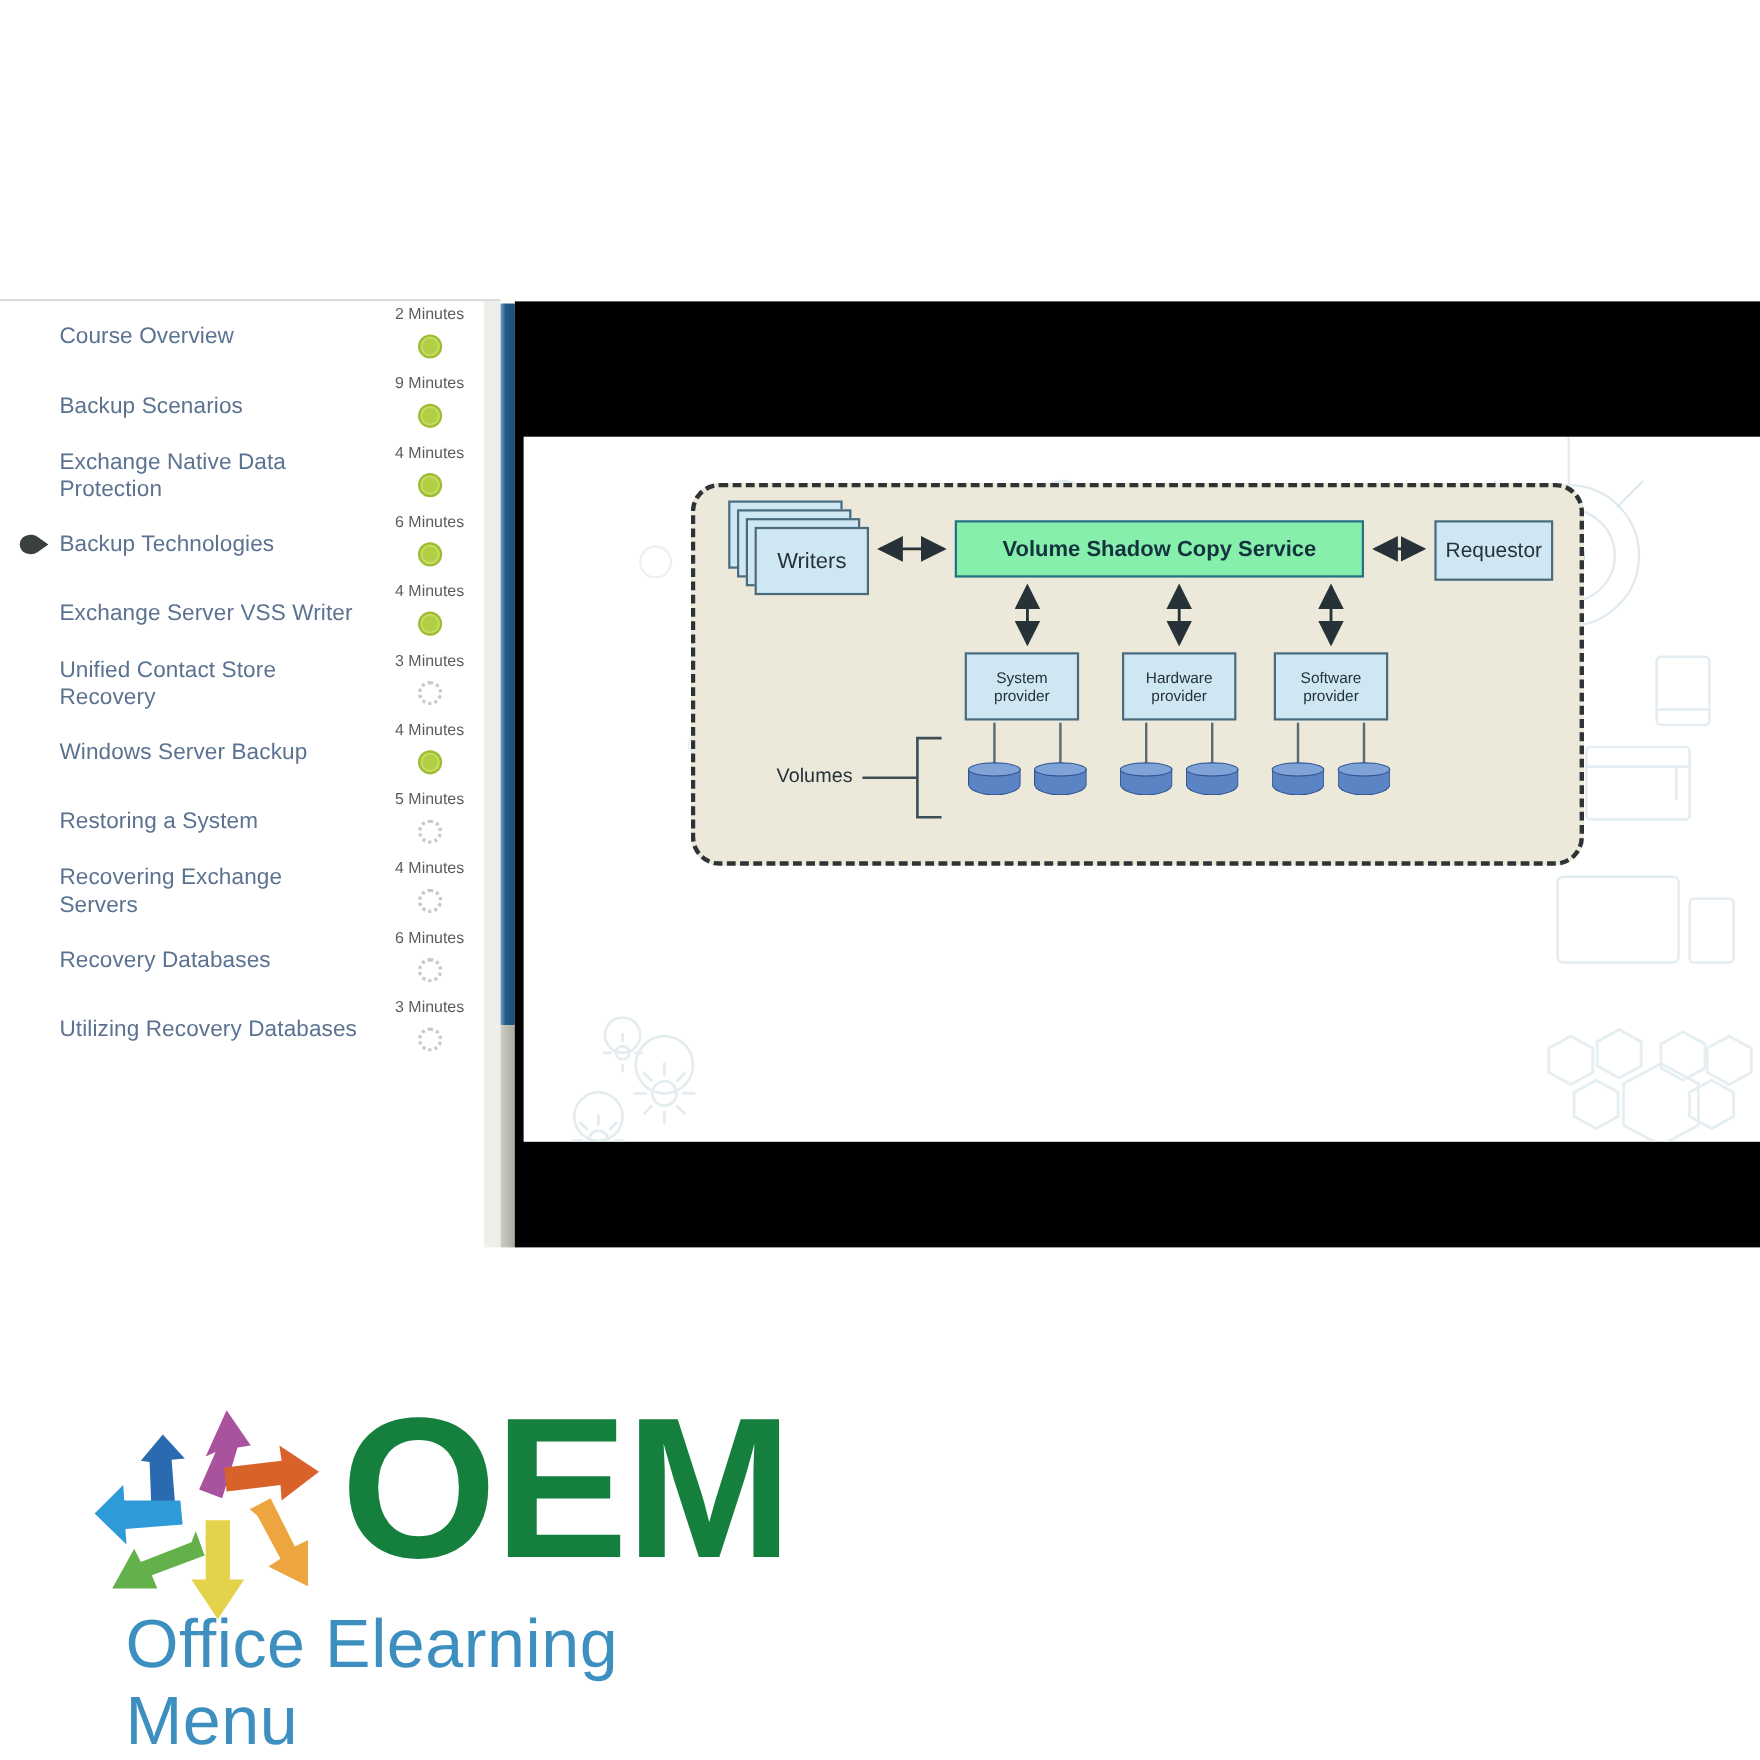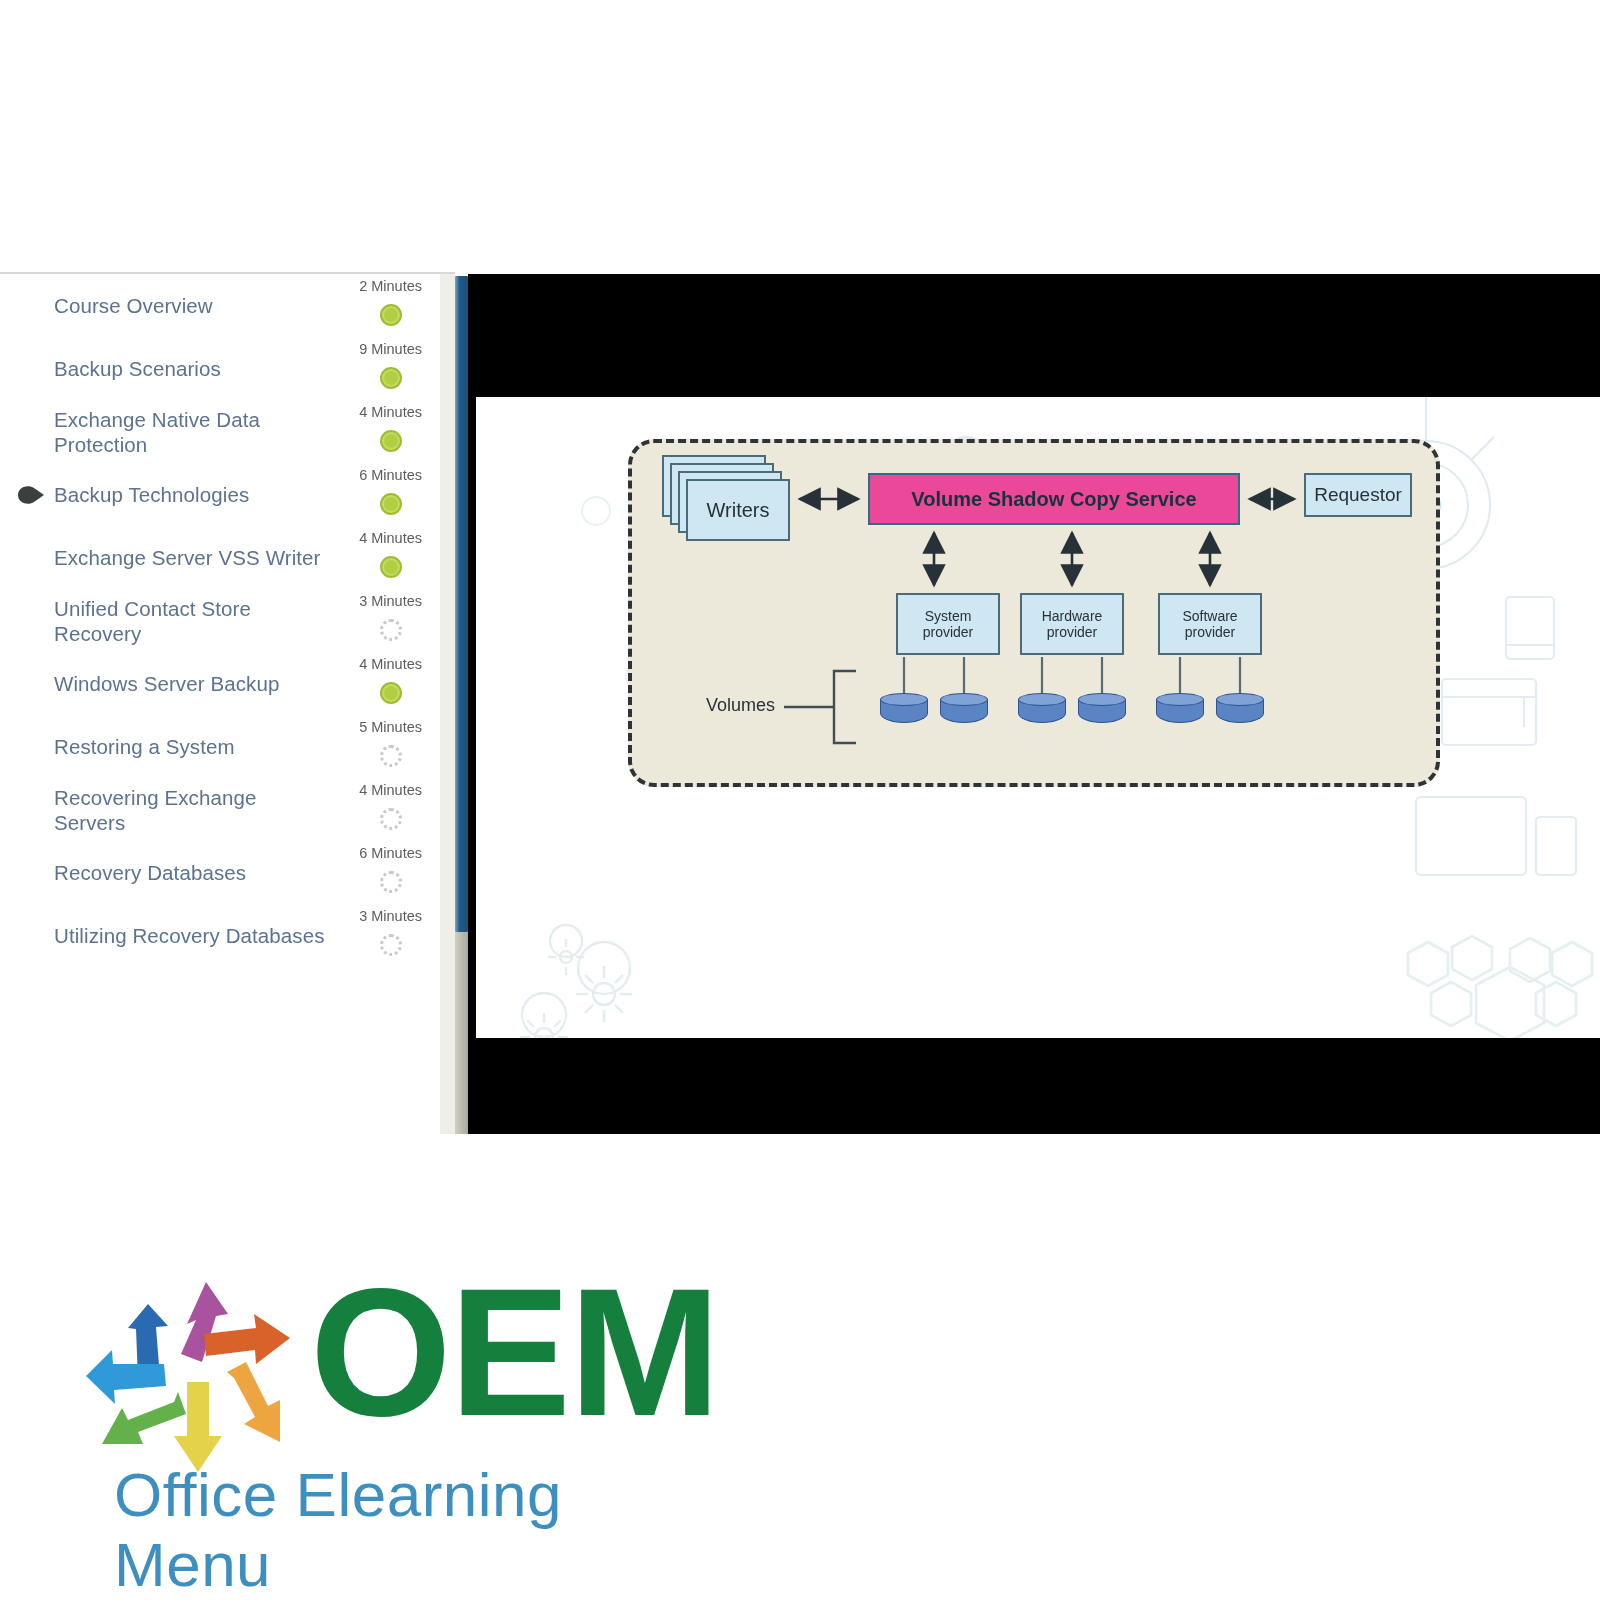--- a/index.html
+++ b/index.html
@@ -198,7 +198,7 @@
   #vscs-box {
     left: 236px; top: 30px;
     width: 372px; height: 52px;
-    background: #ec4899;
+    background: #86efac;
     border: 2px solid #2a6f87;
     font-size: 20px;
     font-weight: bold;

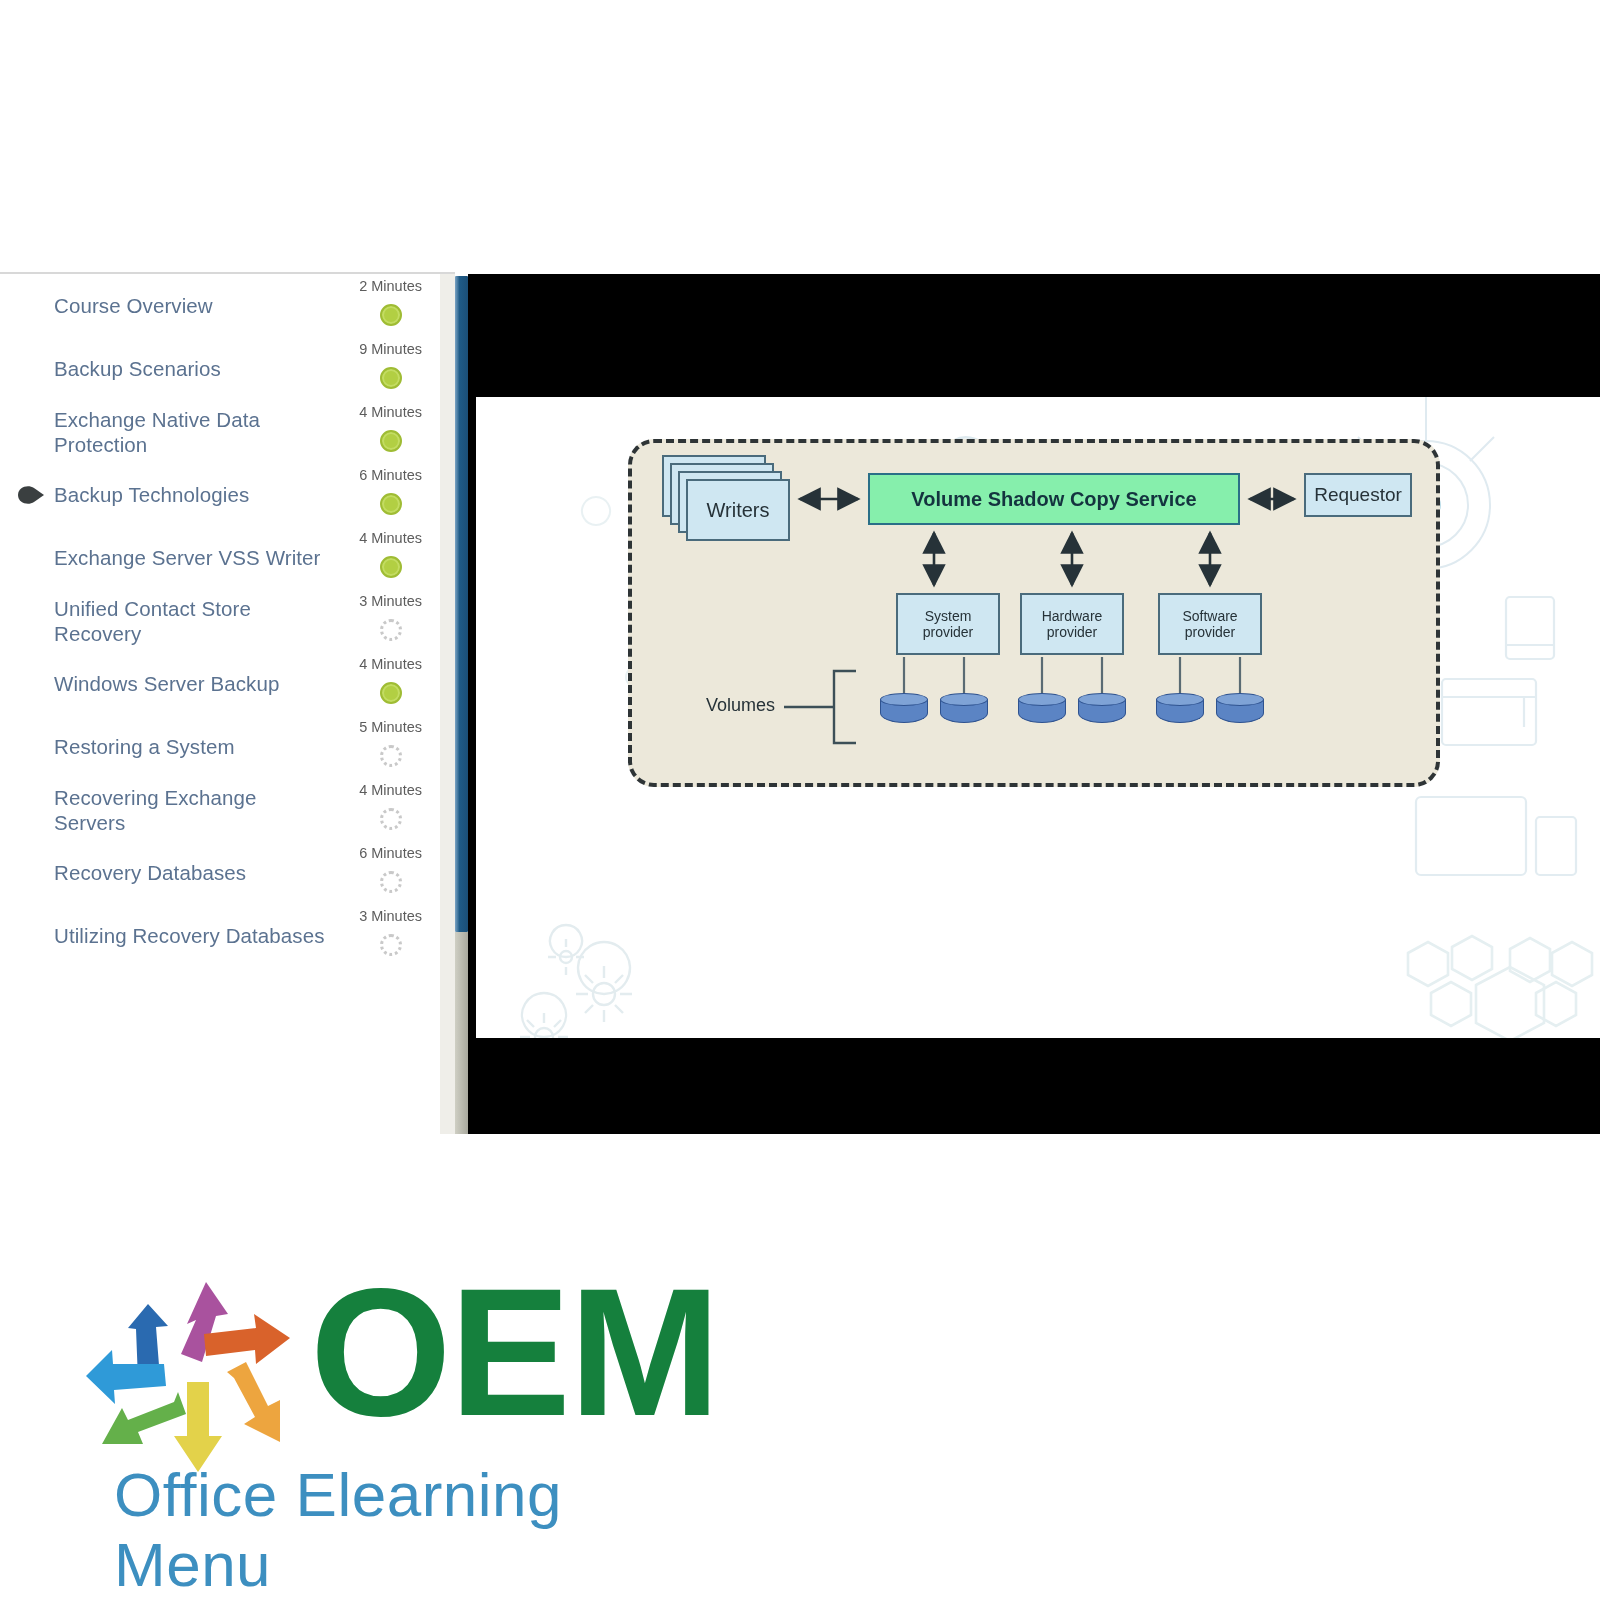--- a/index.html
+++ b/index.html
@@ -206,7 +206,7 @@
   }
   #requestor-box {
     left: 672px; top: 30px;
-    width: 108px; height: 44px;
+    width: 108px; height: 55px;
     font-size: 19px;
   }
   .provider-box {

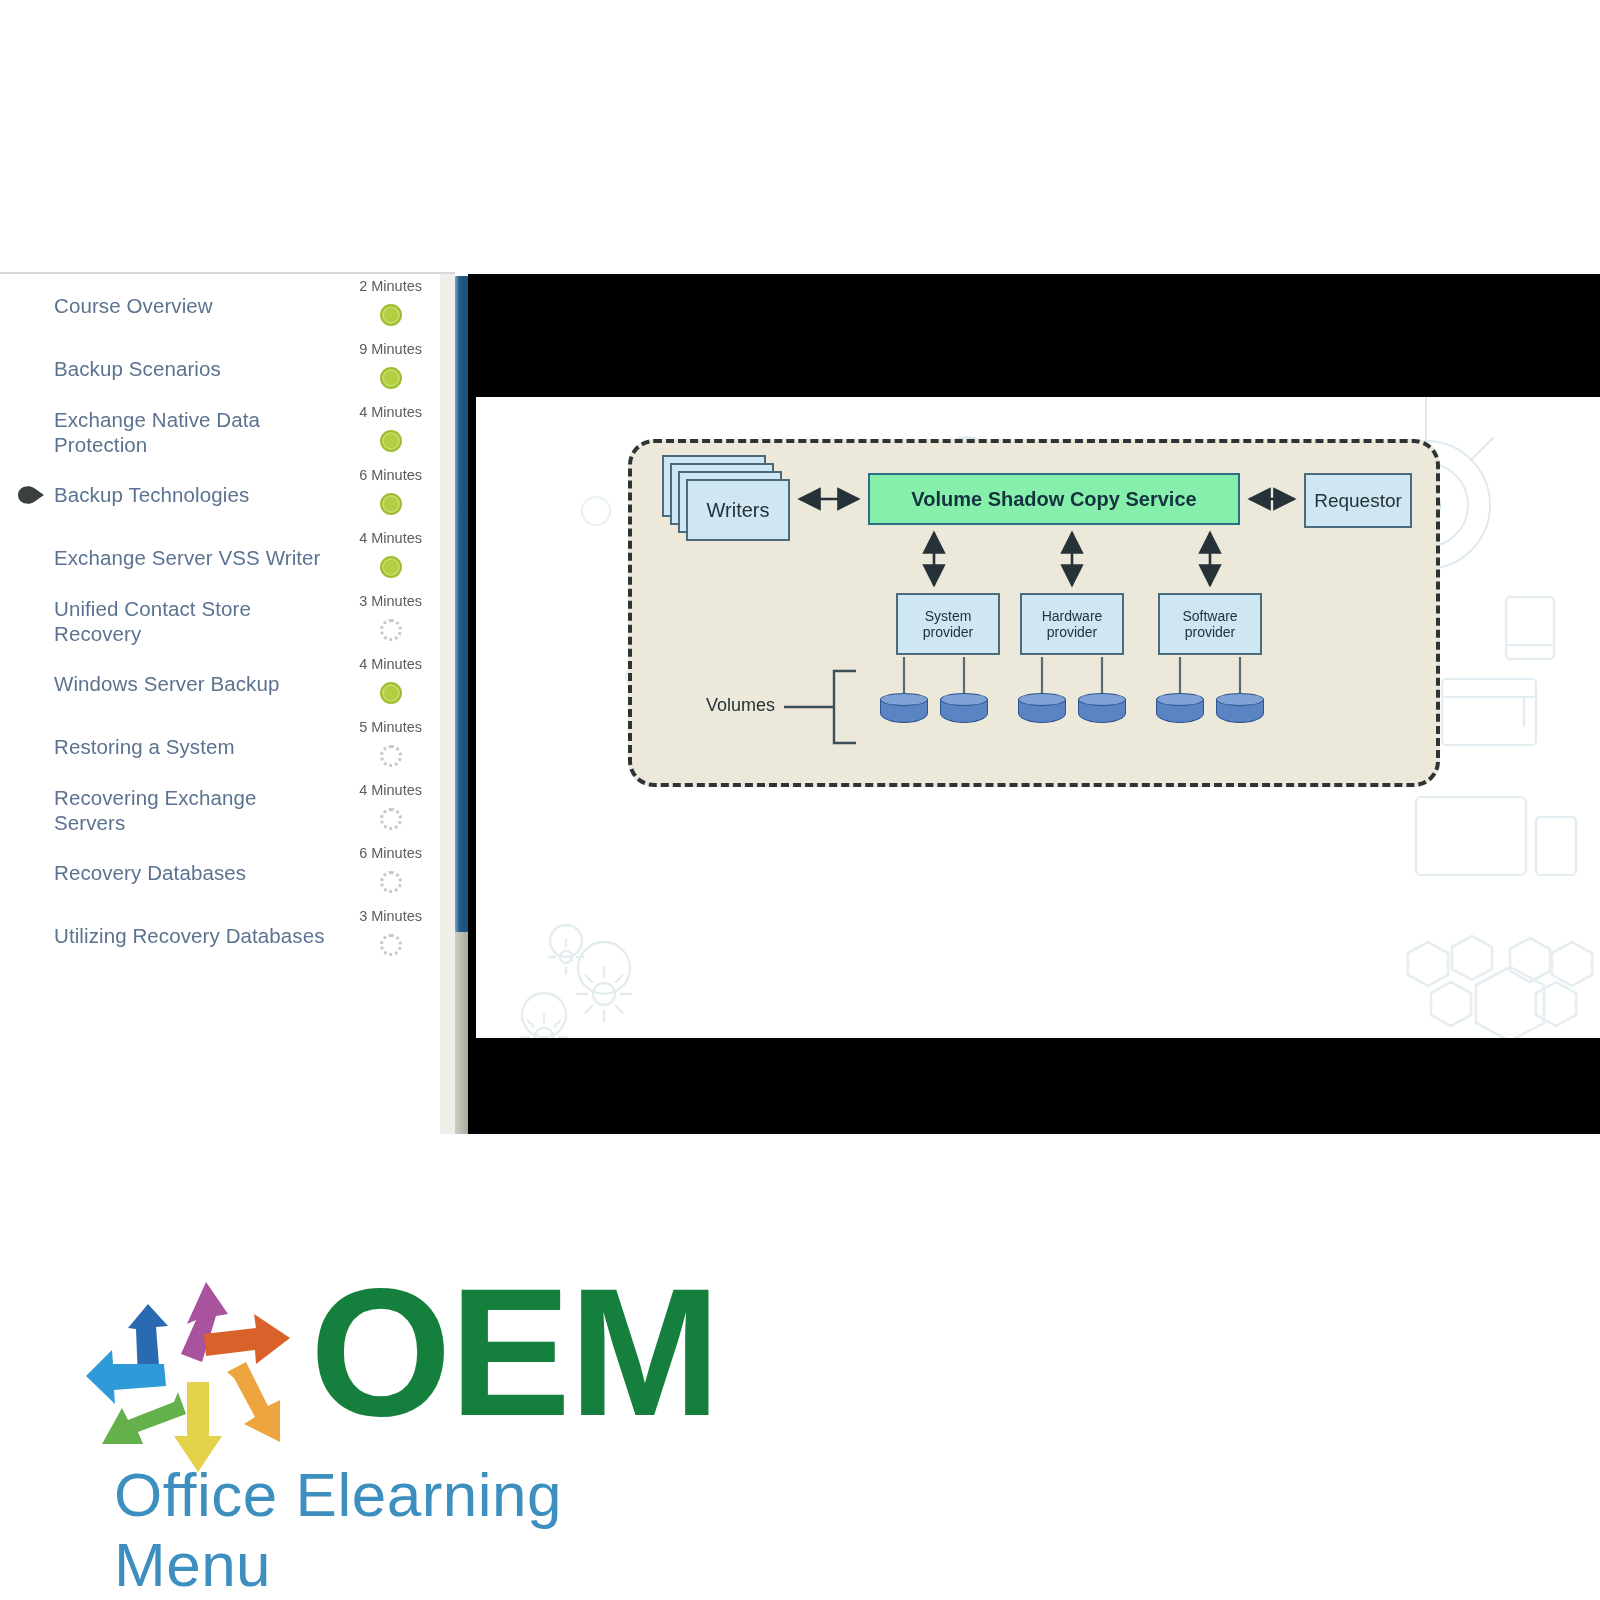--- a/index.html
+++ b/index.html
@@ -216,7 +216,7 @@
     top: 150px;
     white-space: pre-line;
   }
-  #system-provider { left: 264px; }
+  #system-provider { left: 245px; }
   #hardware-provider { left: 388px; }
   #software-provider { left: 526px; }
 

